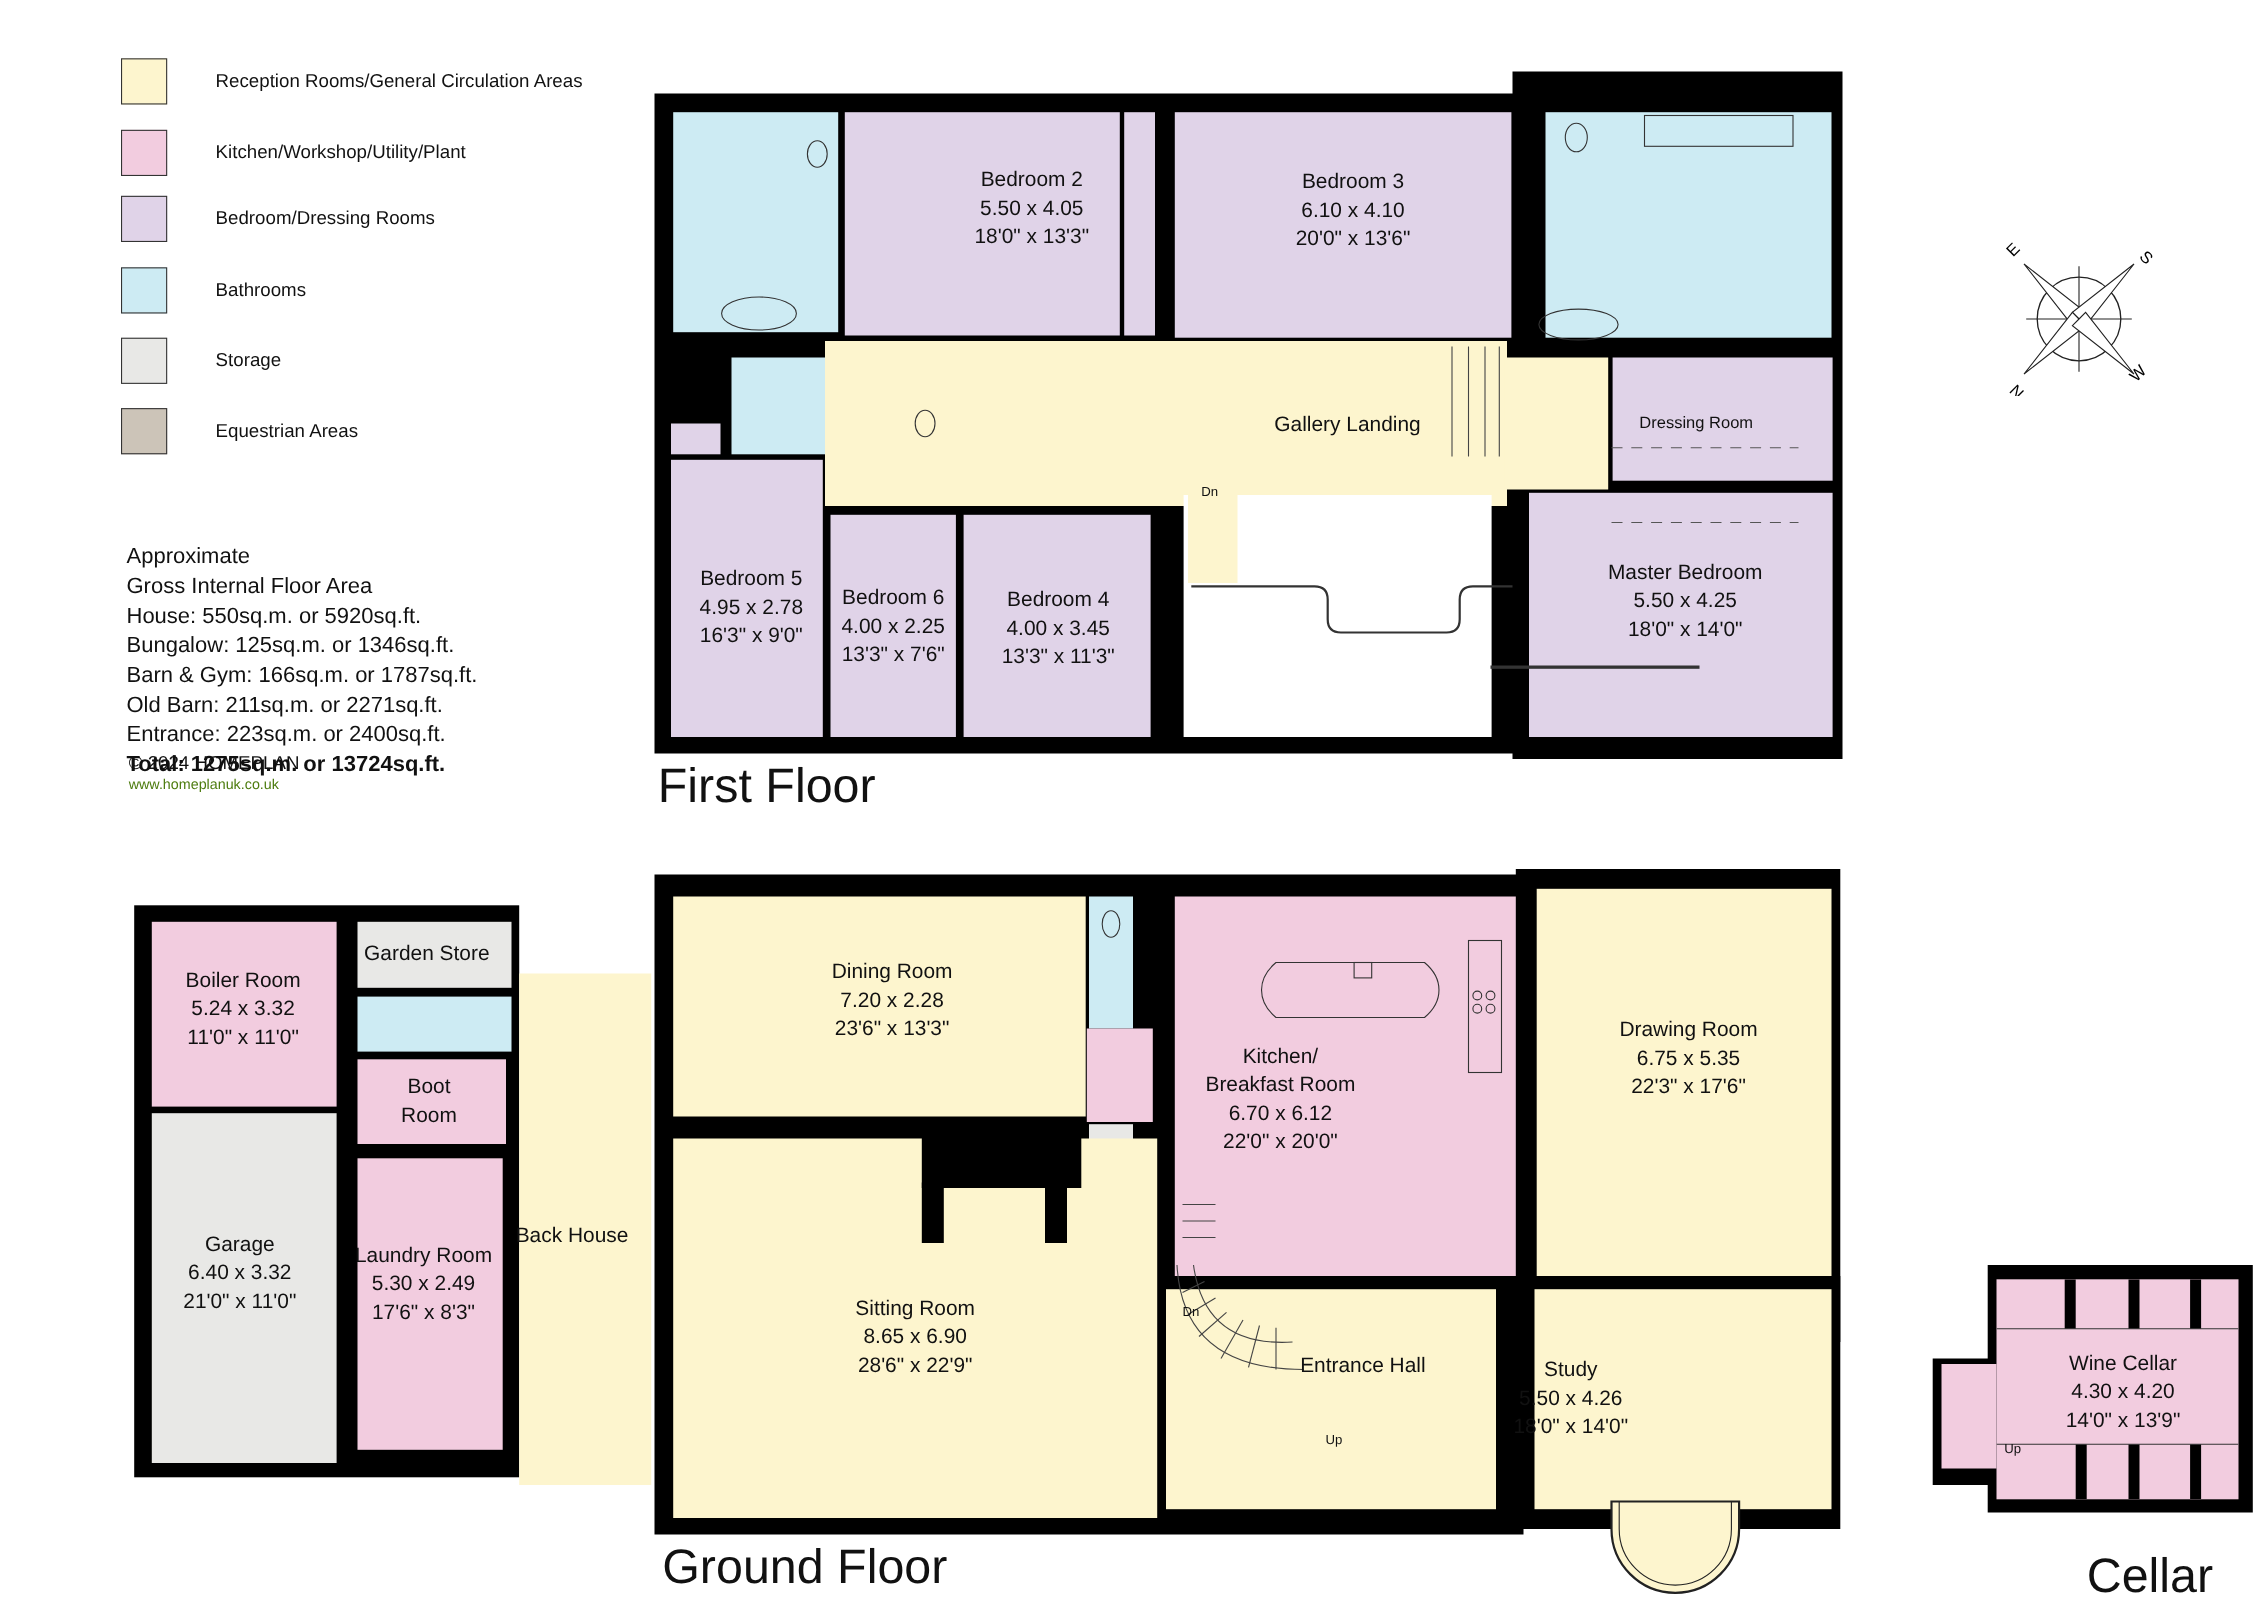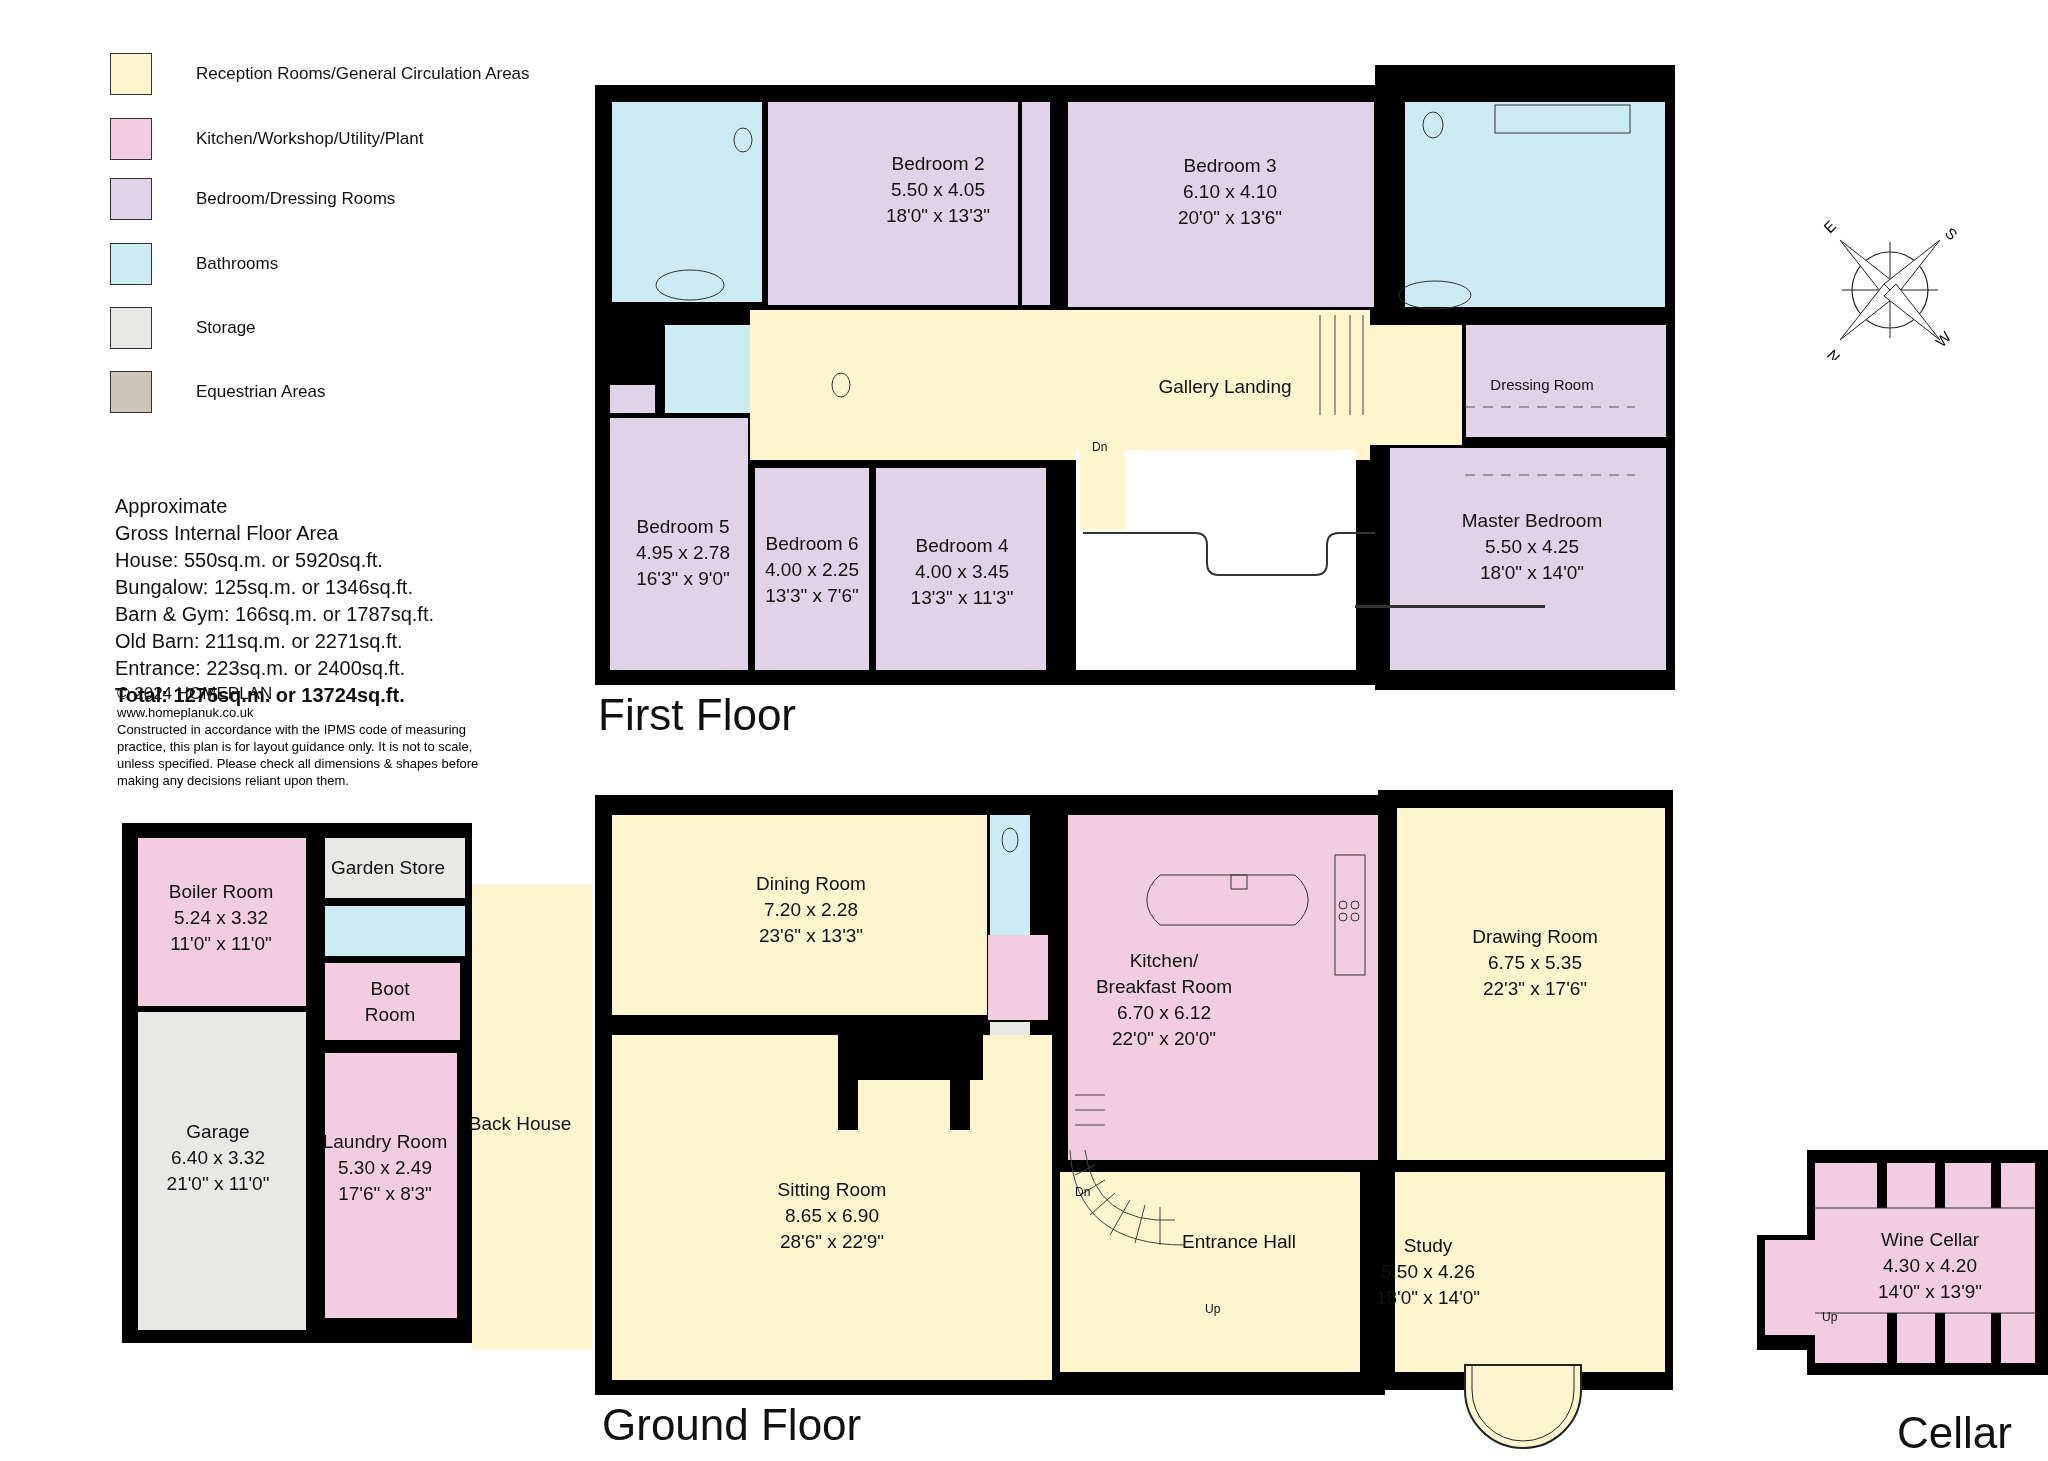--- a/index.html
+++ b/index.html
@@ -11,7 +11,7 @@
   .area-block{position:absolute;left:115px;top:462px;font-size:20px;line-height:27px;margin-top:31px;}
   .area-block .bold{font-weight:bold;}
   .copyright{position:absolute;left:117px;top:684px;font-size:17px;}
-  .small{position:absolute;left:117px;top:704px;font-size:13px;line-height:17px;color:#000000;width:380px;}
+  .small{position:absolute;left:117px;top:704px;font-size:13px;line-height:17px;color:#4d7c0f;width:380px;}
   .floor-title{position:absolute;font-size:44px;}
   .room{position:absolute;box-sizing:border-box;}
   .lbl{position:absolute;text-align:center;font-size:19px;line-height:26px;transform:translate(-50%,-50%);white-space:nowrap;}

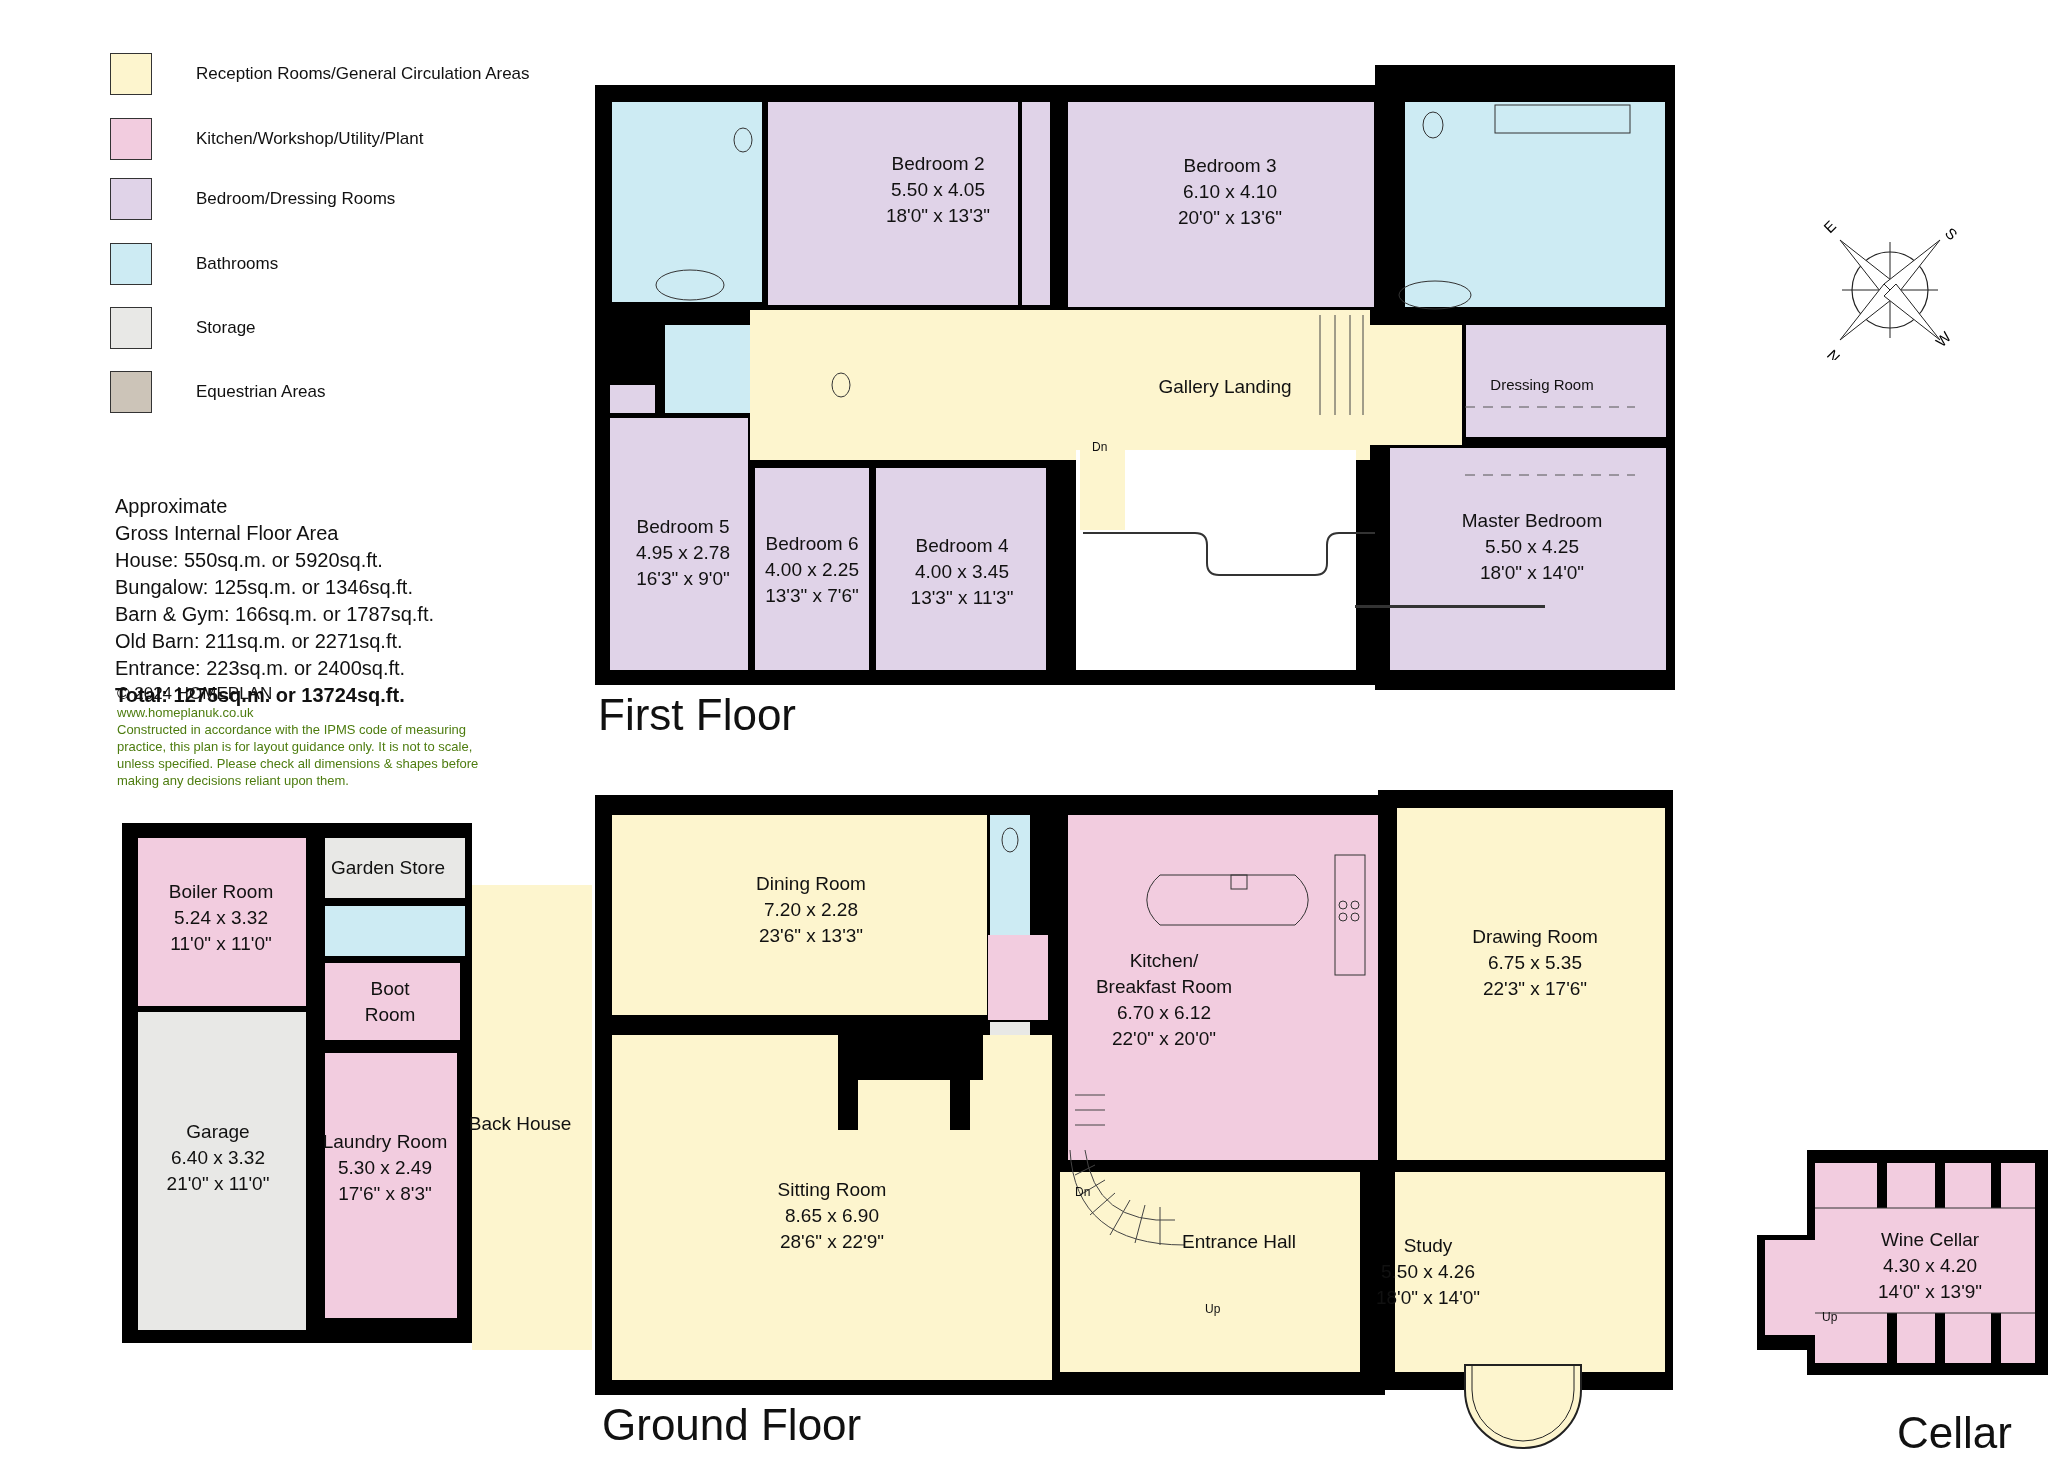--- a/index.html
+++ b/index.html
@@ -62,7 +62,6 @@
 <div class="copyright">© 2024 HOMEPLAN</div>
 <div class="small">
   <div>www.homeplanuk.co.uk</div>
-  <div>Constructed in accordance with the IPMS code of measuring practice, this plan is for layout guidance only. It is not to scale, unless specified.  Please check all dimensions &amp; shapes before making any decisions reliant upon them.</div>
 </div>
 
 <svg style="left:1820px;top:220px" width="140" height="140" viewBox="0 0 140 140">

